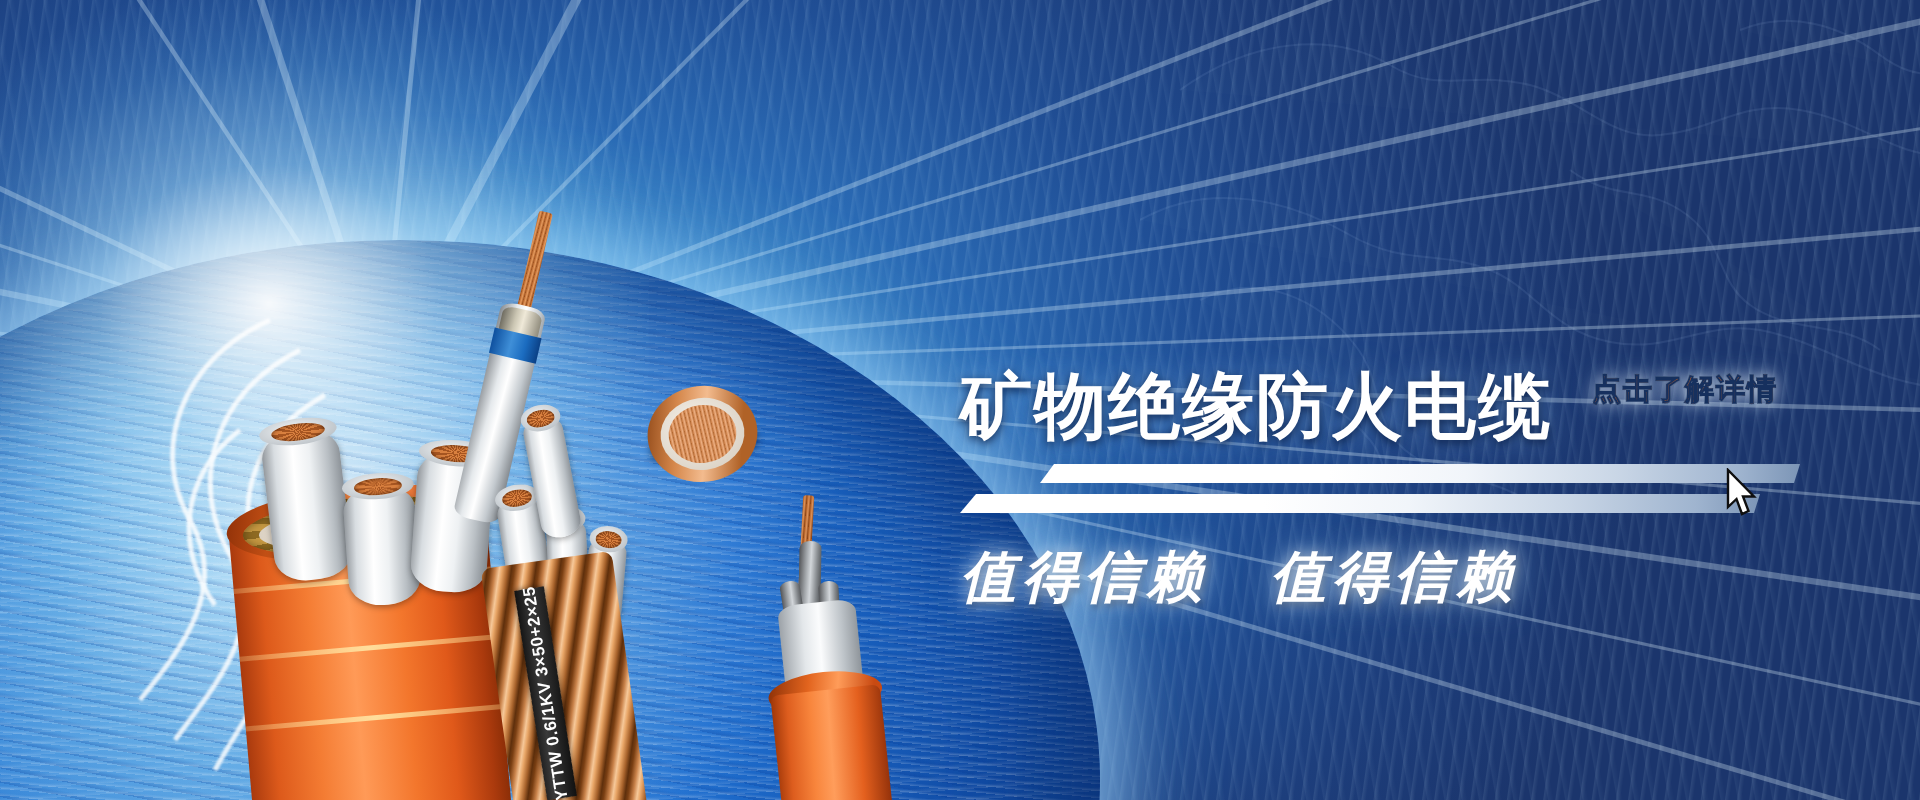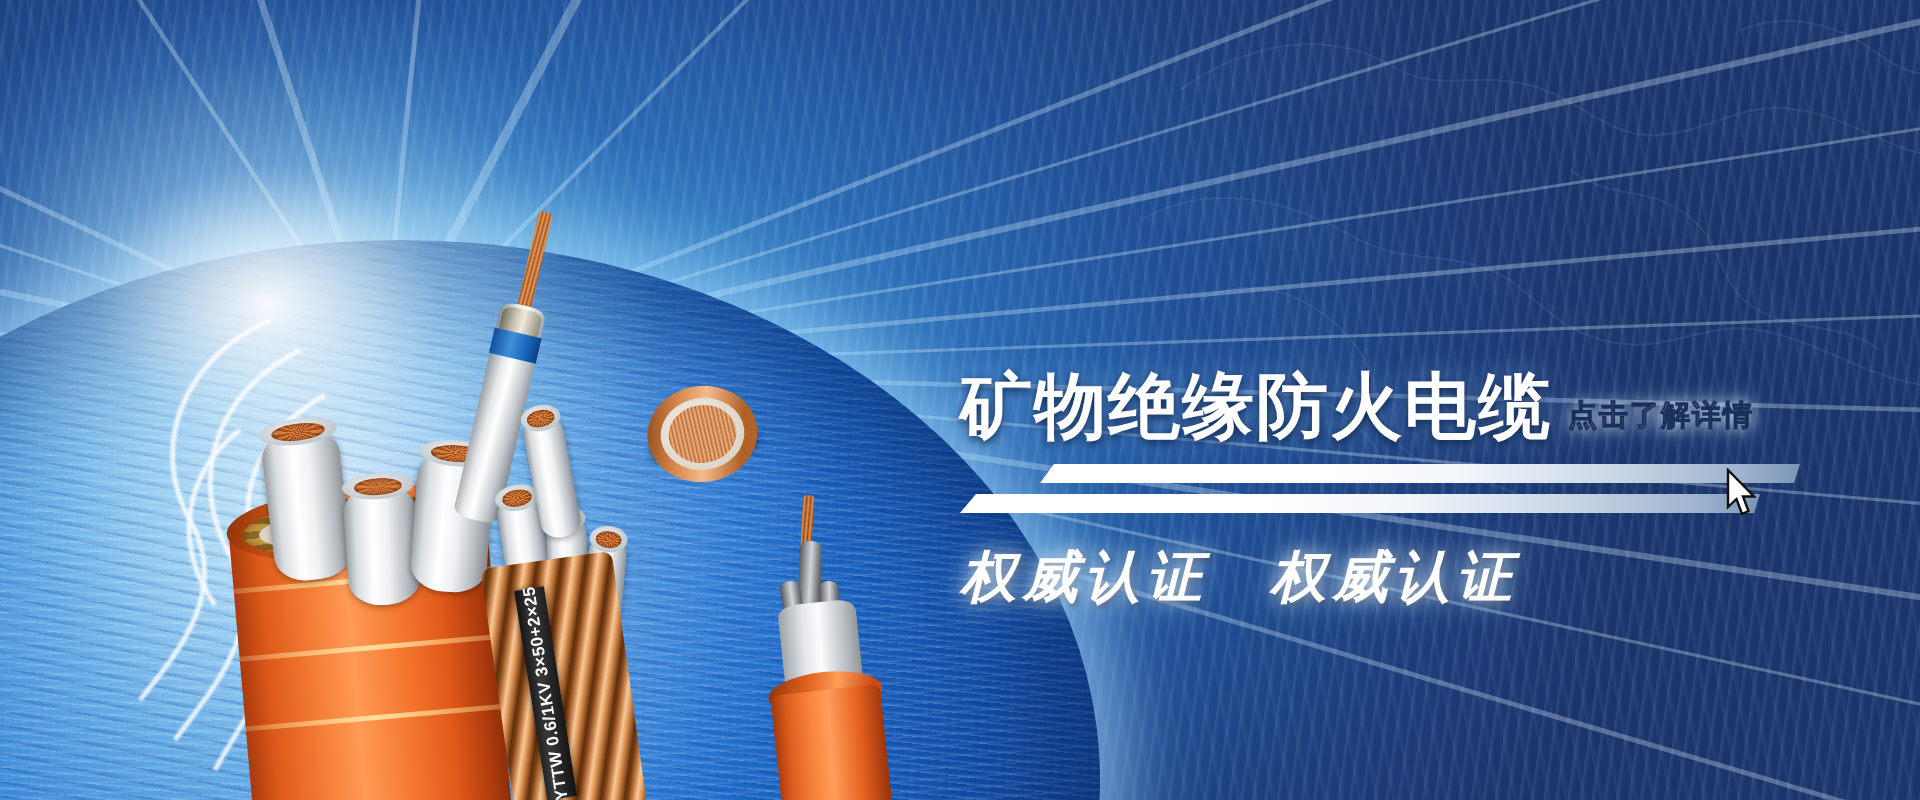--- a/index.html
+++ b/index.html
@@ -212,7 +212,7 @@
     text-shadow:0 2px 5px rgba(4,22,60,.85),0 0 16px rgba(120,180,240,.55);
   }
 
-  .headline-row{position:relative;margin-top:18px;display:flex;align-items:flex-end;}
+  .headline-row{position:relative;margin-top:18px;display:flex;gap:24px;}
   .headline{
     color:#ffffff;font-size:72px;font-weight:700;line-height:1;
     letter-spacing:2px;white-space:nowrap;

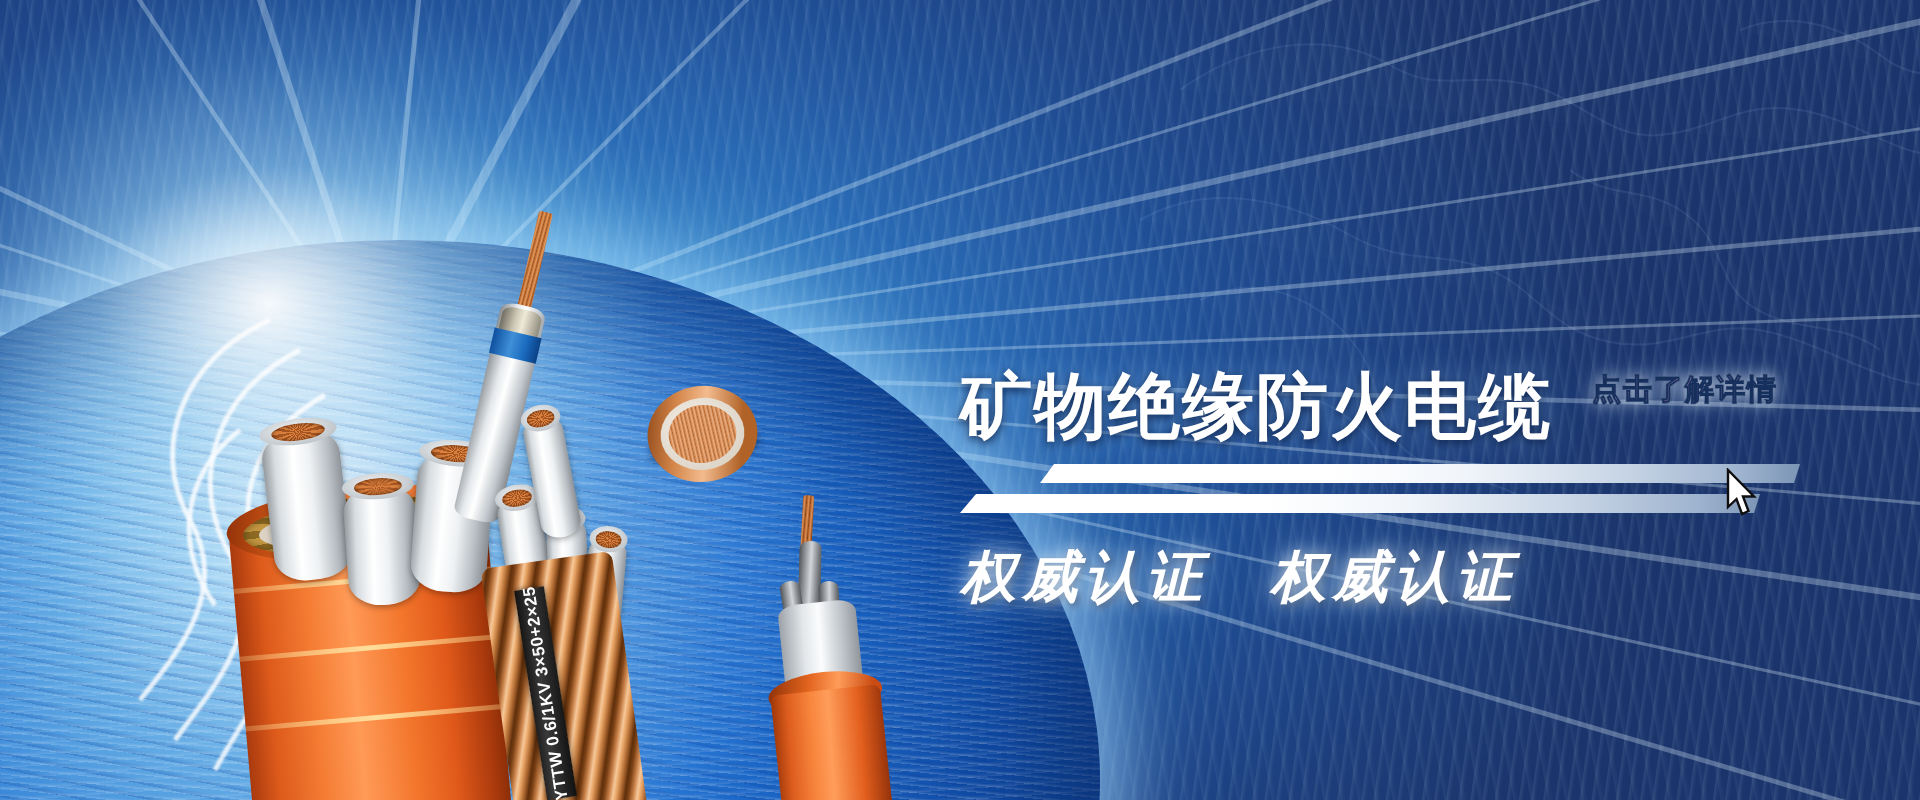--- a/index.html
+++ b/index.html
@@ -220,7 +220,7 @@
   }
   .cta{
     position:relative;margin-left:16px;margin-bottom:6px;
-    color:#f9a8d4;font-size:29px;font-weight:700;letter-spacing:2px;white-space:nowrap;
+    color:#f97316;font-size:29px;font-weight:700;letter-spacing:2px;white-space:nowrap;
     -webkit-text-stroke:1px #16305e;
     text-shadow:
       0 0 14px rgba(255,255,255,.85),

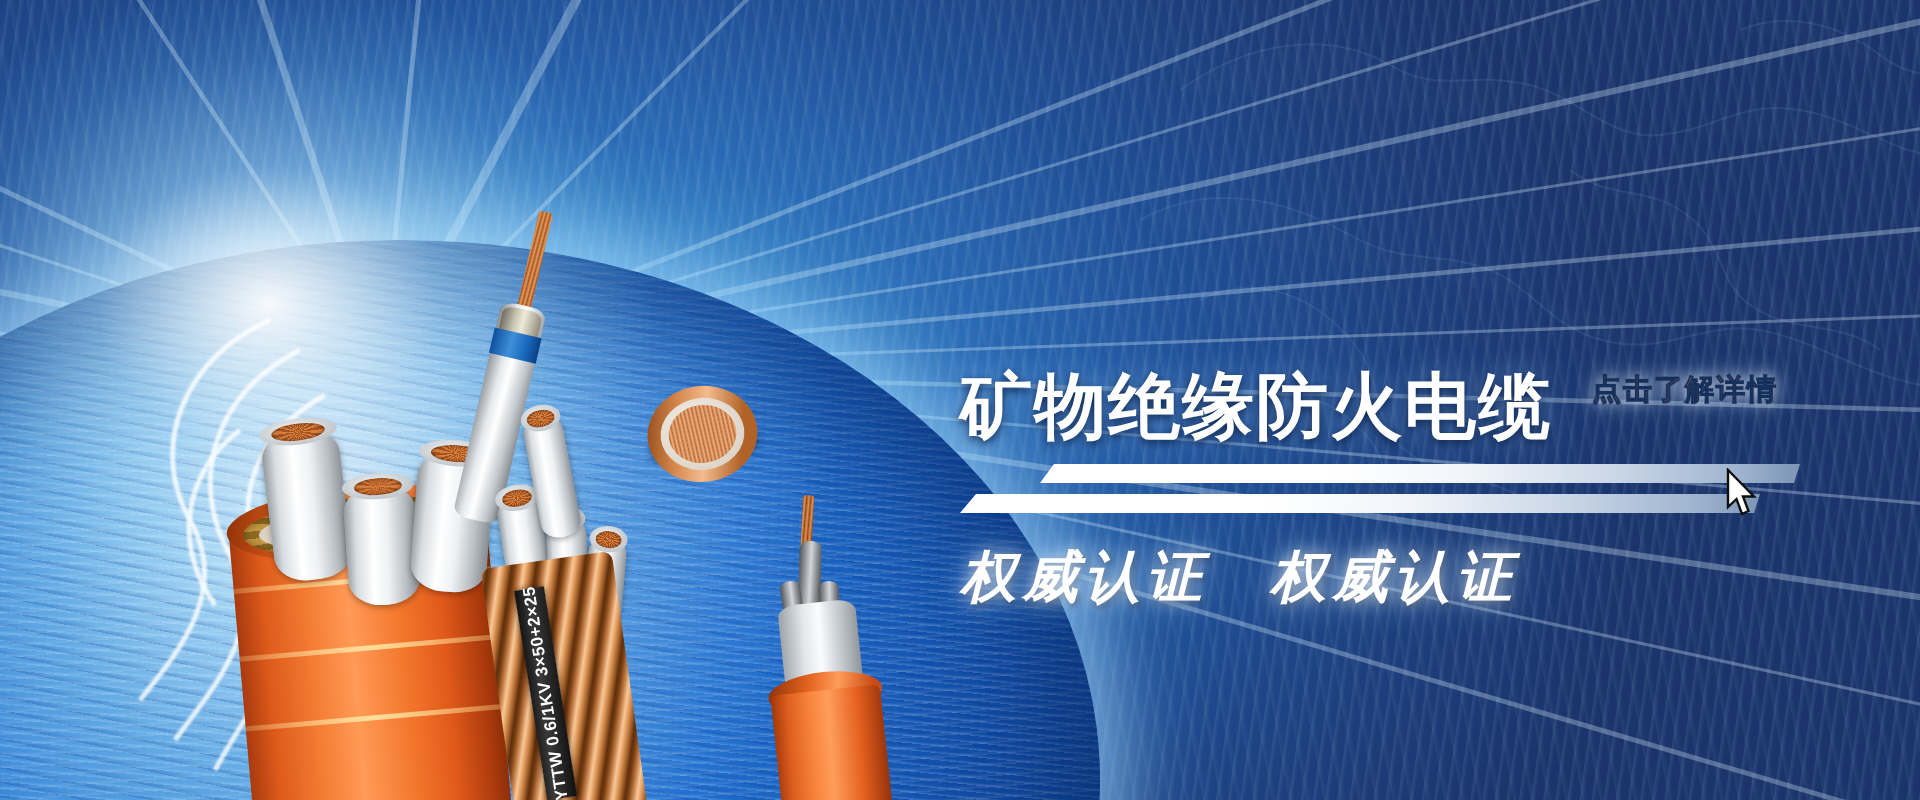--- a/index.html
+++ b/index.html
@@ -409,7 +409,7 @@
       <div class="bar b2"></div>
     </div>
 
-    <div class="tagline">权威认证　权威认证</div>
+    <div class="tagline">值得信赖　值得信赖</div>
   </div>
 
   <svg class="cursor" viewBox="0 0 34 50">

